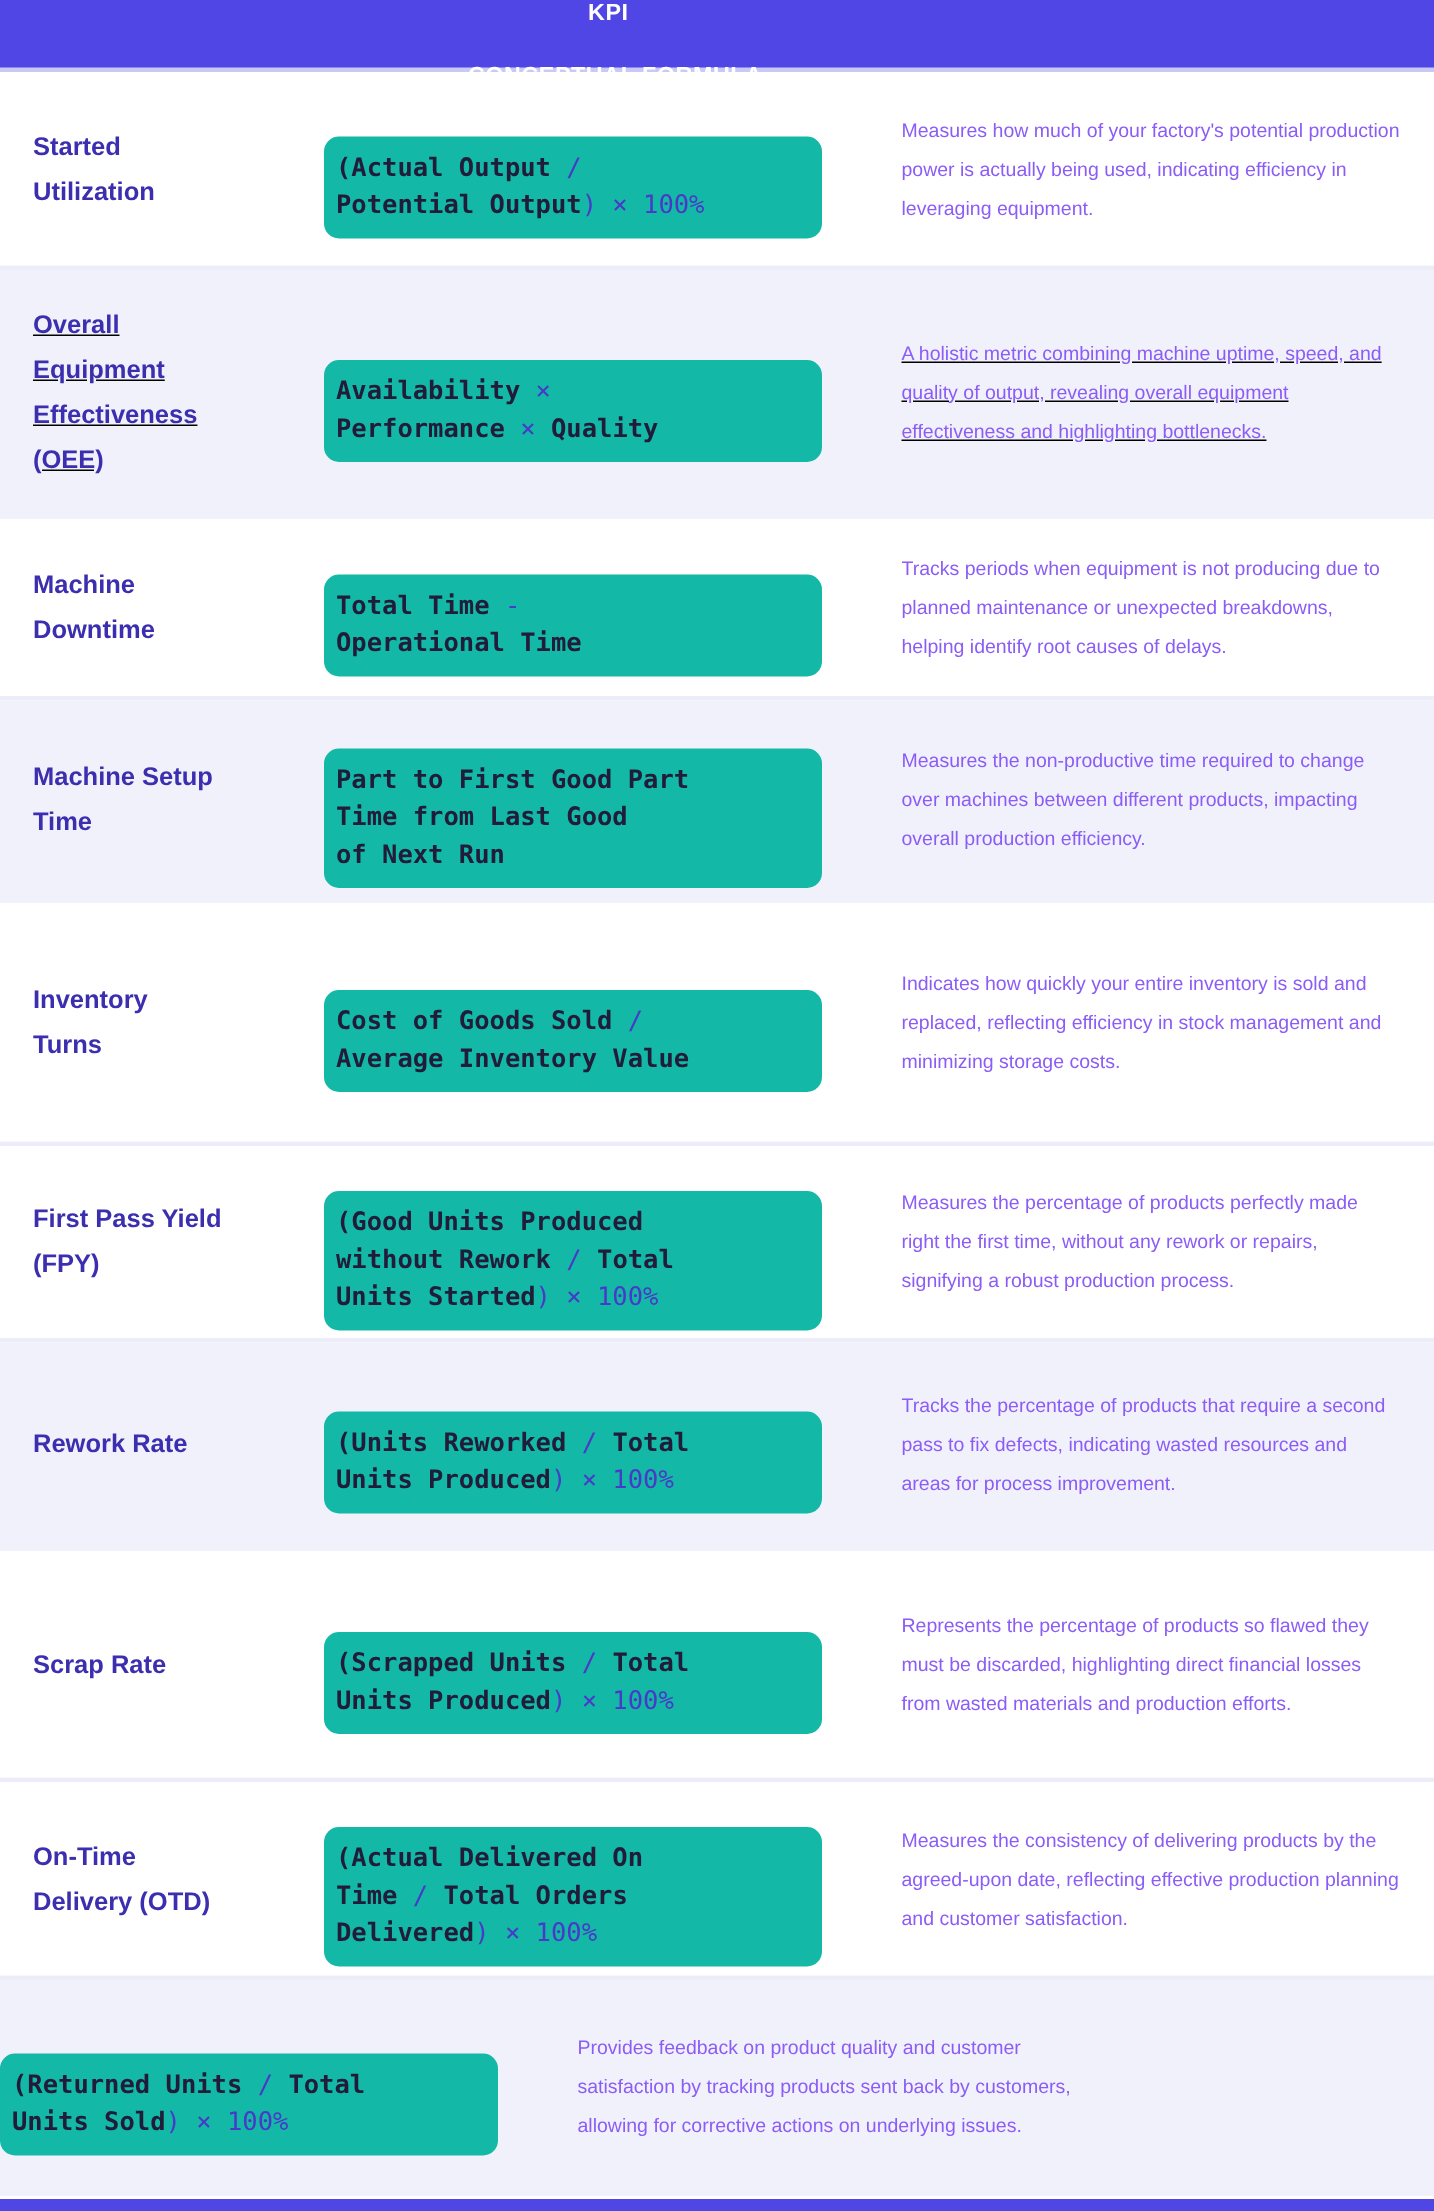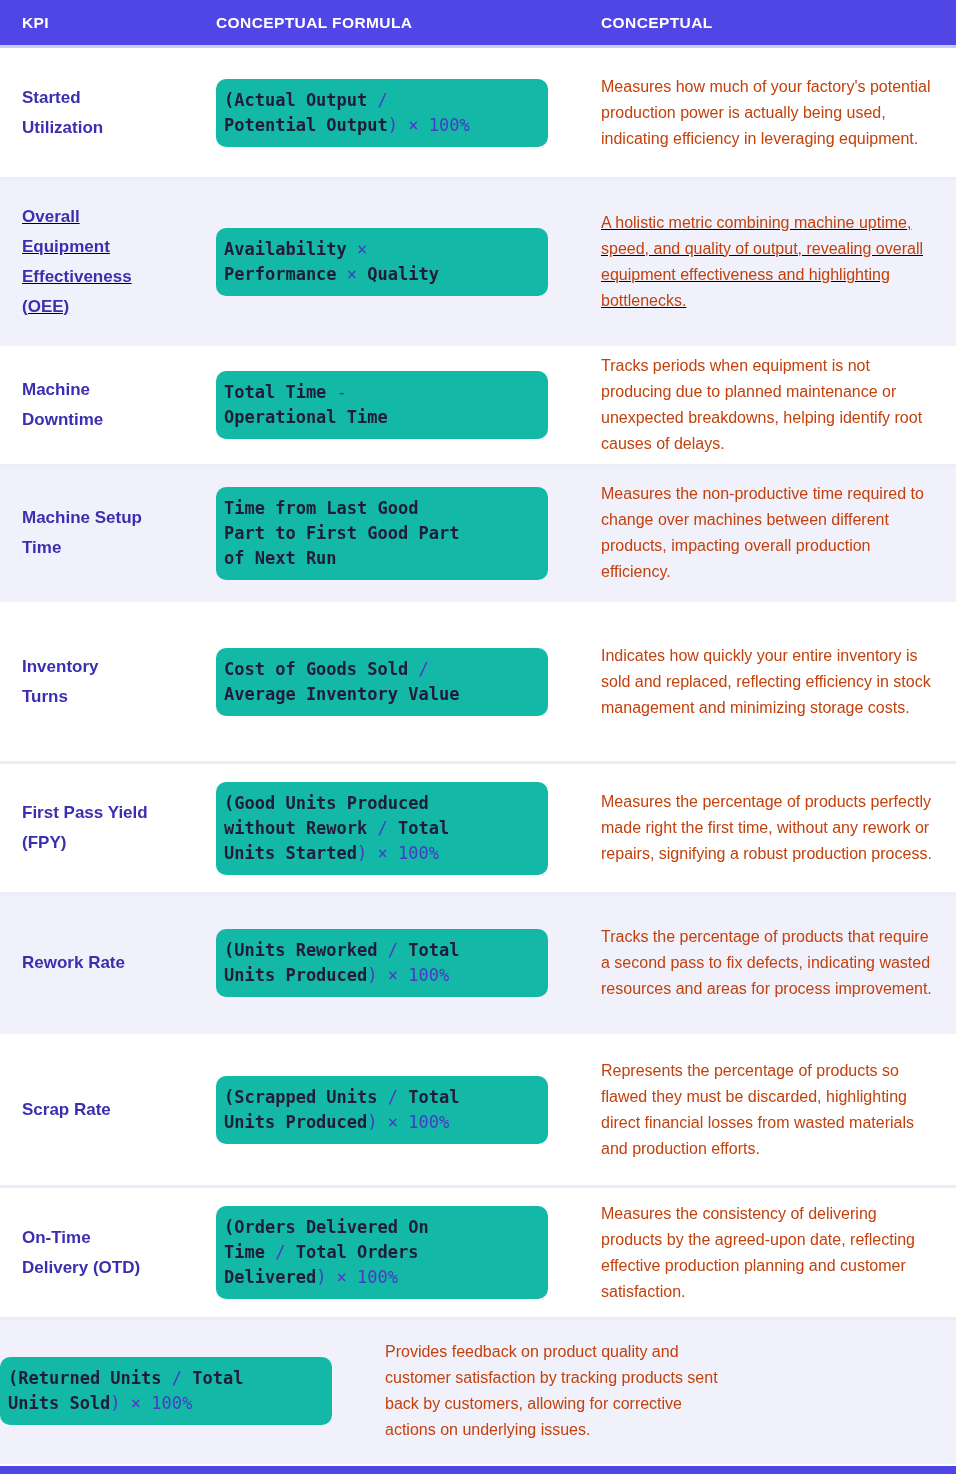--- a/index.html
+++ b/index.html
@@ -16,6 +16,7 @@
     height:45px;
     background:#4F46E5;
     border-bottom:3px solid #C8C9F5;
+    flex-direction:column;
   }
   .hcell{
     color:#ffffff;font-weight:700;font-size:15.5px;letter-spacing:.4px;

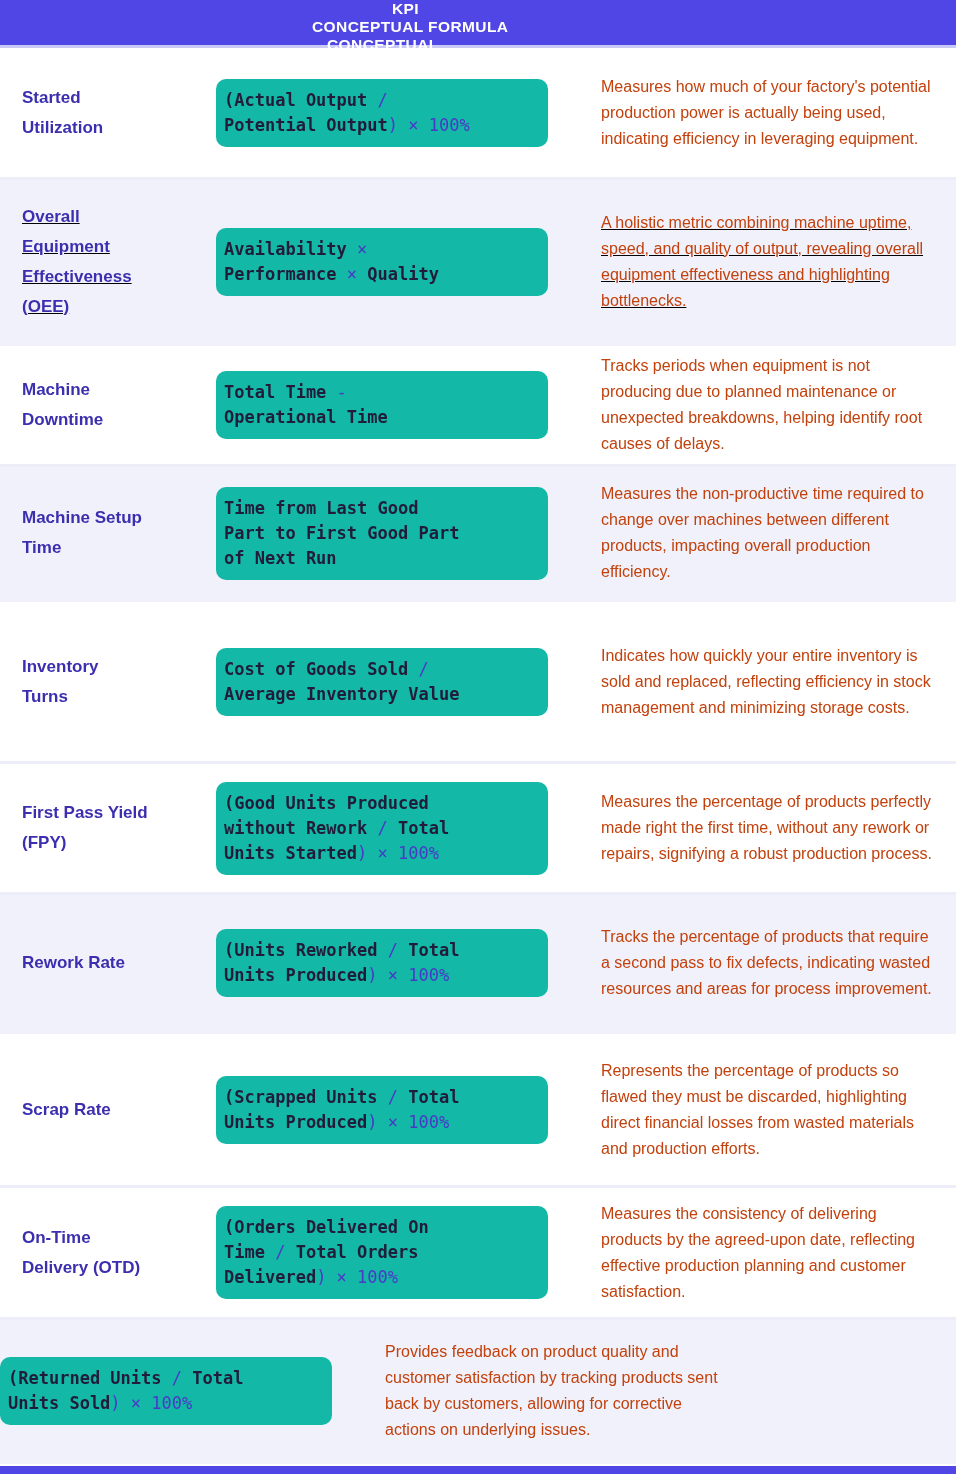--- a/index.html
+++ b/index.html
@@ -23,7 +23,7 @@
   }
   
   .c1{width:216px;box-sizing:border-box;padding-left:22px;padding-right:18px;flex:none;}
-  .c2{width:332px;flex:none;}
+  .c2{width:332px;flex:none;margin-top:24px;}
   .c3{width:333px;flex:none;margin-left:53px;margin-right:22px;}
   
   .row{

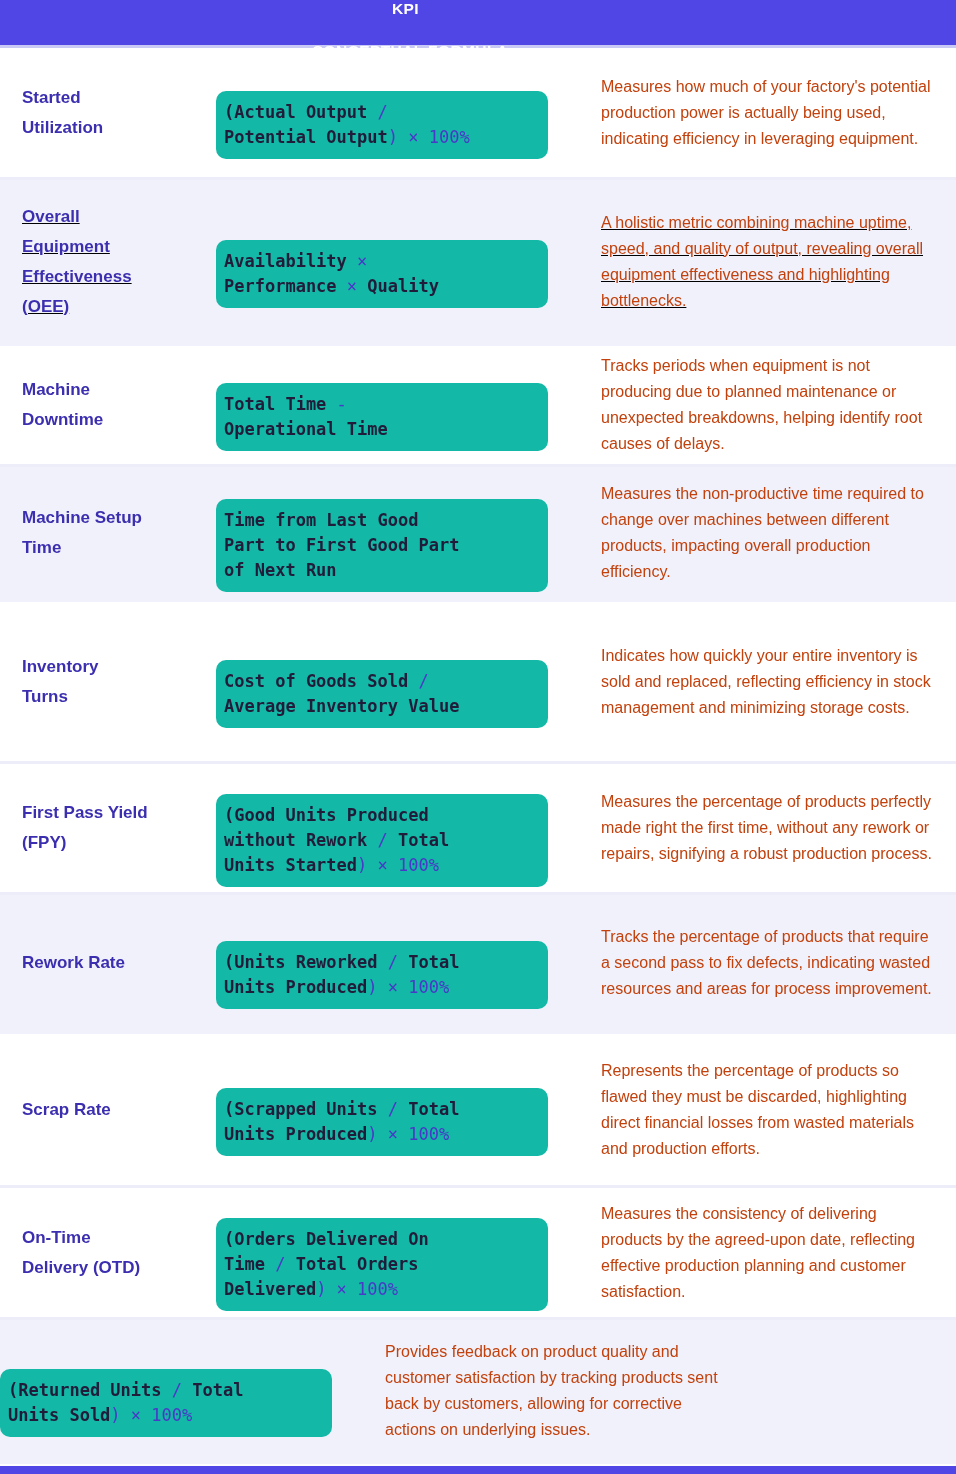--- a/index.html
+++ b/index.html
@@ -63,7 +63,7 @@
   .fo{color:#4939C8;font-weight:400;}
   
   .desc{
-    color:#c2410c;font-size:16px;line-height:26px;
+    color:#8b5cf6;font-size:13px;line-height:26px;
   }
   
   .footer-bar{

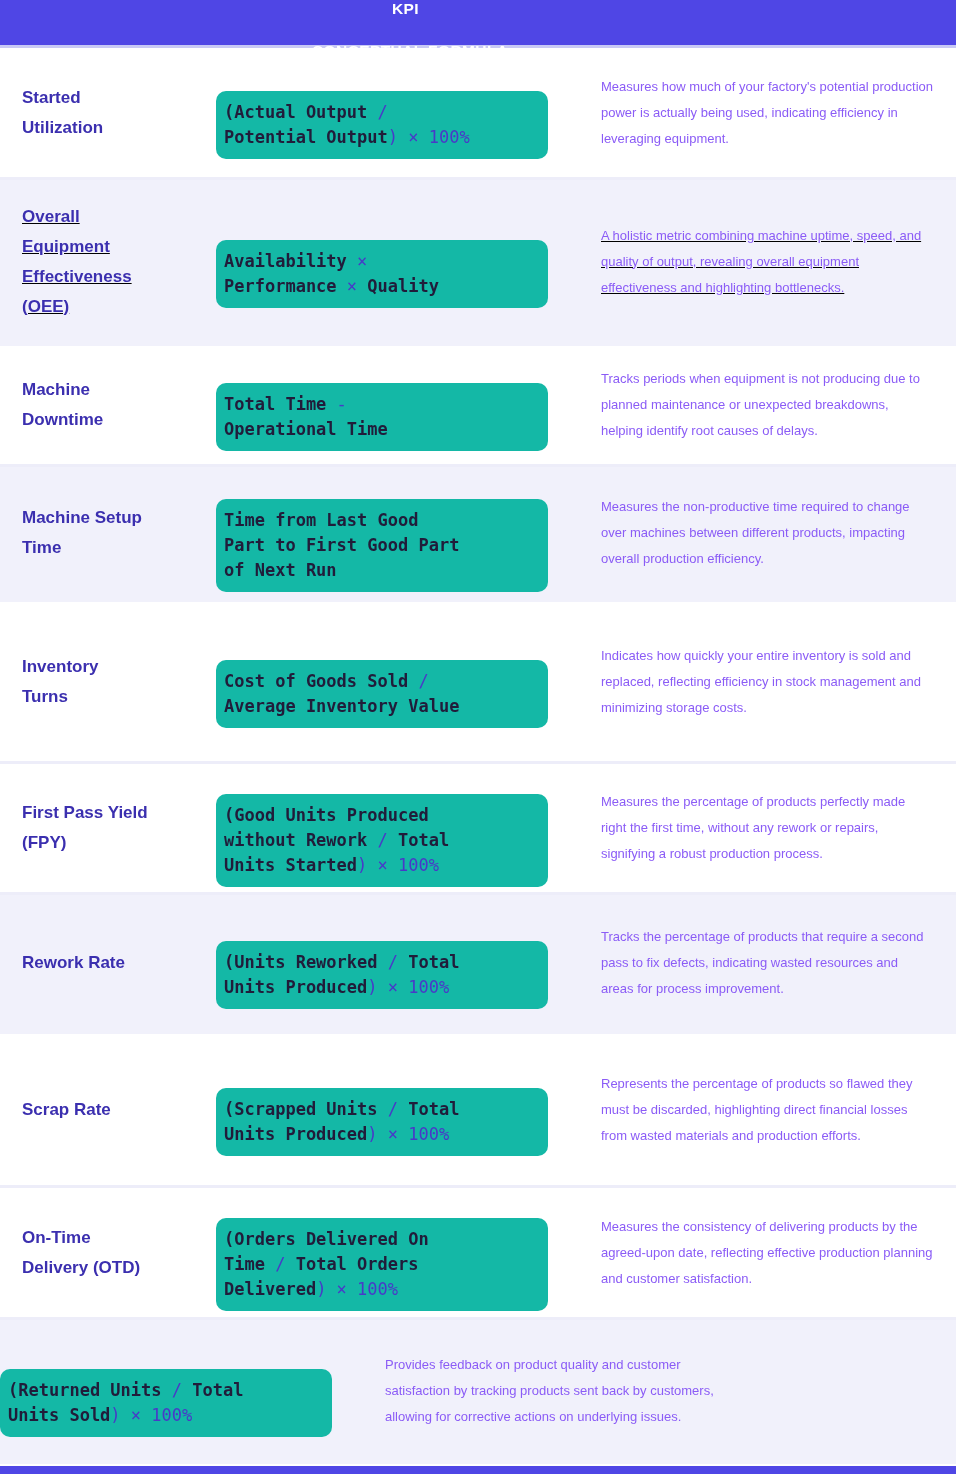--- a/index.html
+++ b/index.html
@@ -128,7 +128,7 @@
             <div>Time</div>
           </div>
         </div>
-        <div class="c2"><div class="formula-box"><div class="fline"><span class="fk">Time from Last Good</span></div><div class="fline"><span class="fk">Part to First Good Part</span></div><div class="fline"><span class="fk">of Next Run</span></div></div></div>
+        <div class="c2"><div class="formula-box"><div class="fline"><span class="fk">Part to First Good Part</span></div><div class="fline"><span class="fk">Time from Last Good</span></div><div class="fline"><span class="fk">of Next Run</span></div></div></div>
         <div class="c3">
           <div class="desc">Measures the non-productive time required to change over machines between different products, impacting overall production efficiency.</div>
         </div>

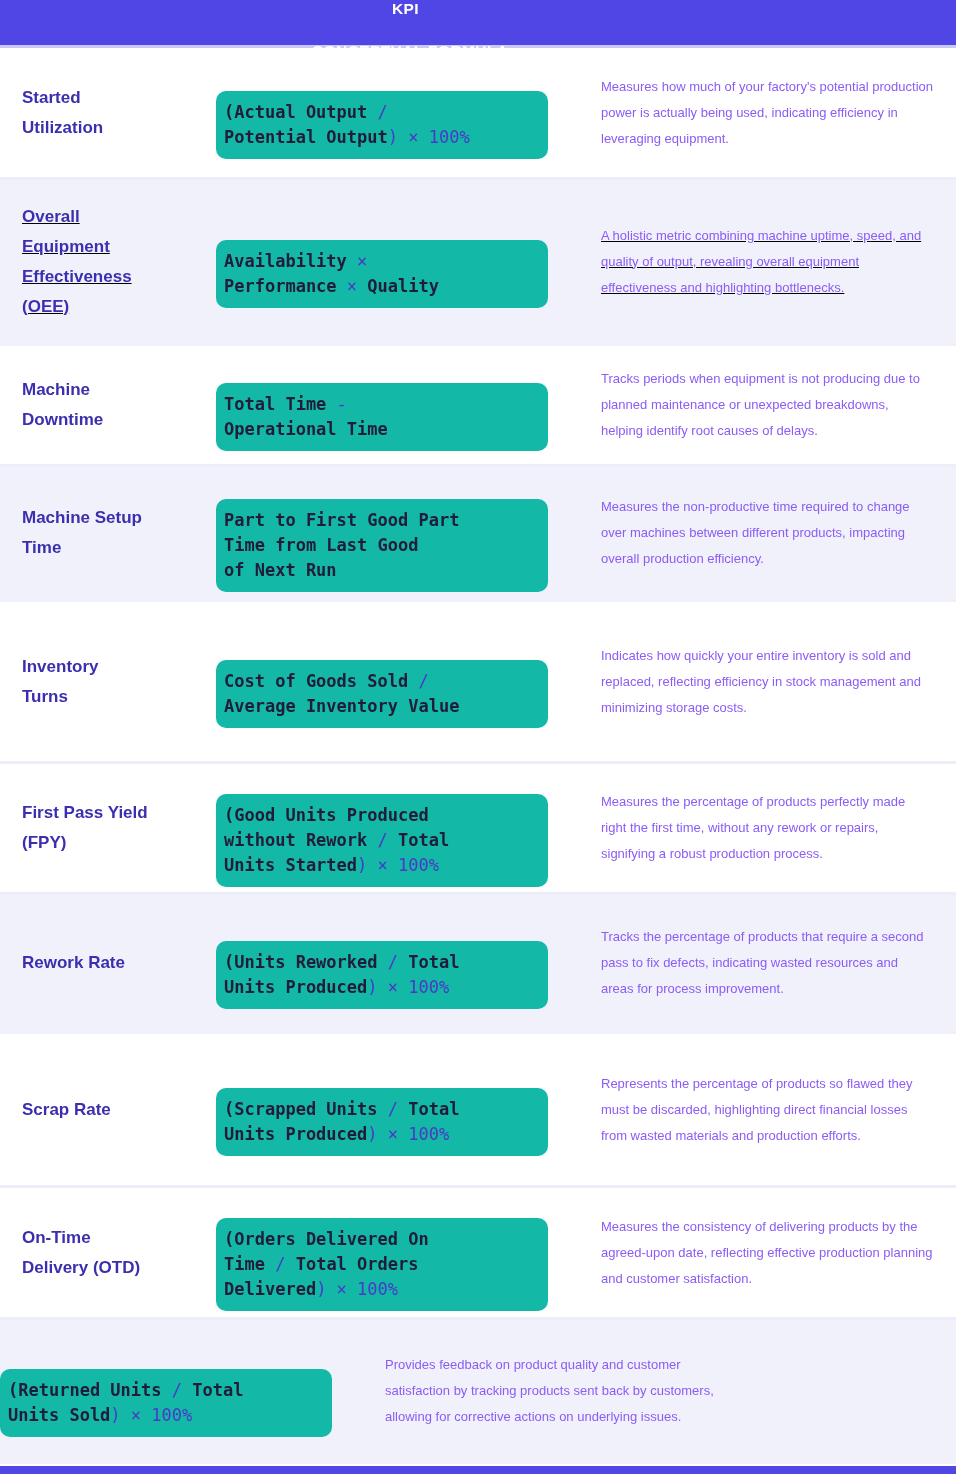--- a/index.html
+++ b/index.html
@@ -186,7 +186,7 @@
             <div>Delivery (OTD)</div>
           </div>
         </div>
-        <div class="c2"><div class="formula-box"><div class="fline"><span class="fk">(Orders Delivered On</span></div><div class="fline"><span class="fk">Time </span><span class="fo">/ </span><span class="fk">Total Orders</span></div><div class="fline"><span class="fk">Delivered</span><span class="fo">) × 100%</span></div></div></div>
+        <div class="c2"><div class="formula-box"><div class="fline"><span class="fk">(Actual Delivered On</span></div><div class="fline"><span class="fk">Time </span><span class="fo">/ </span><span class="fk">Total Orders</span></div><div class="fline"><span class="fk">Delivered</span><span class="fo">) × 100%</span></div></div></div>
         <div class="c3">
           <div class="desc">Measures the consistency of delivering products by the agreed-upon date, reflecting effective production planning and customer satisfaction.</div>
         </div>

